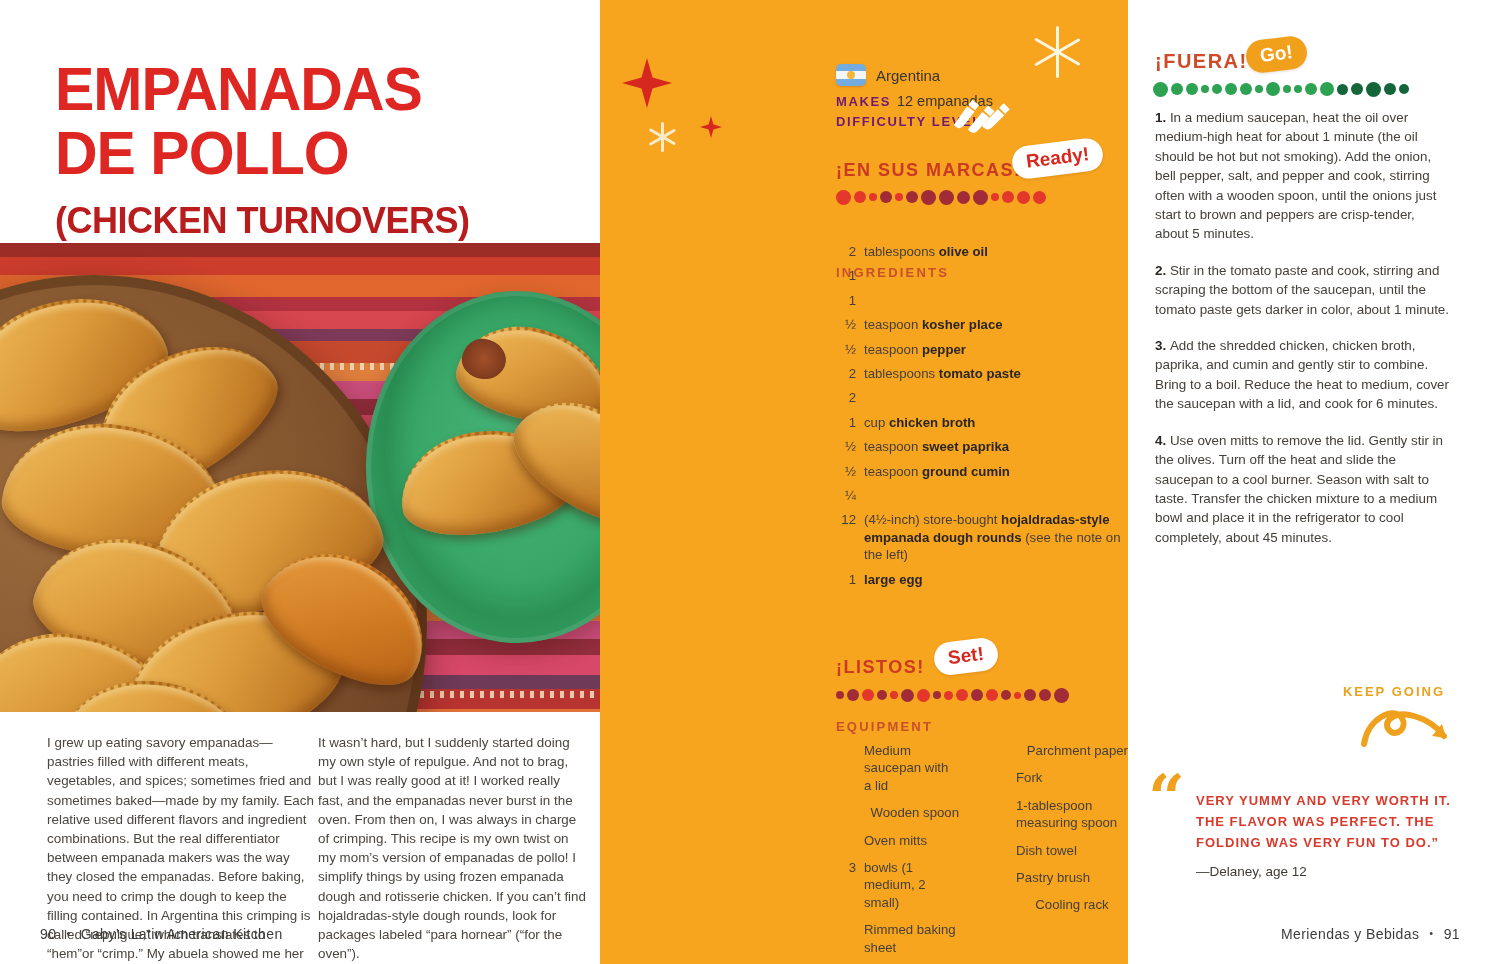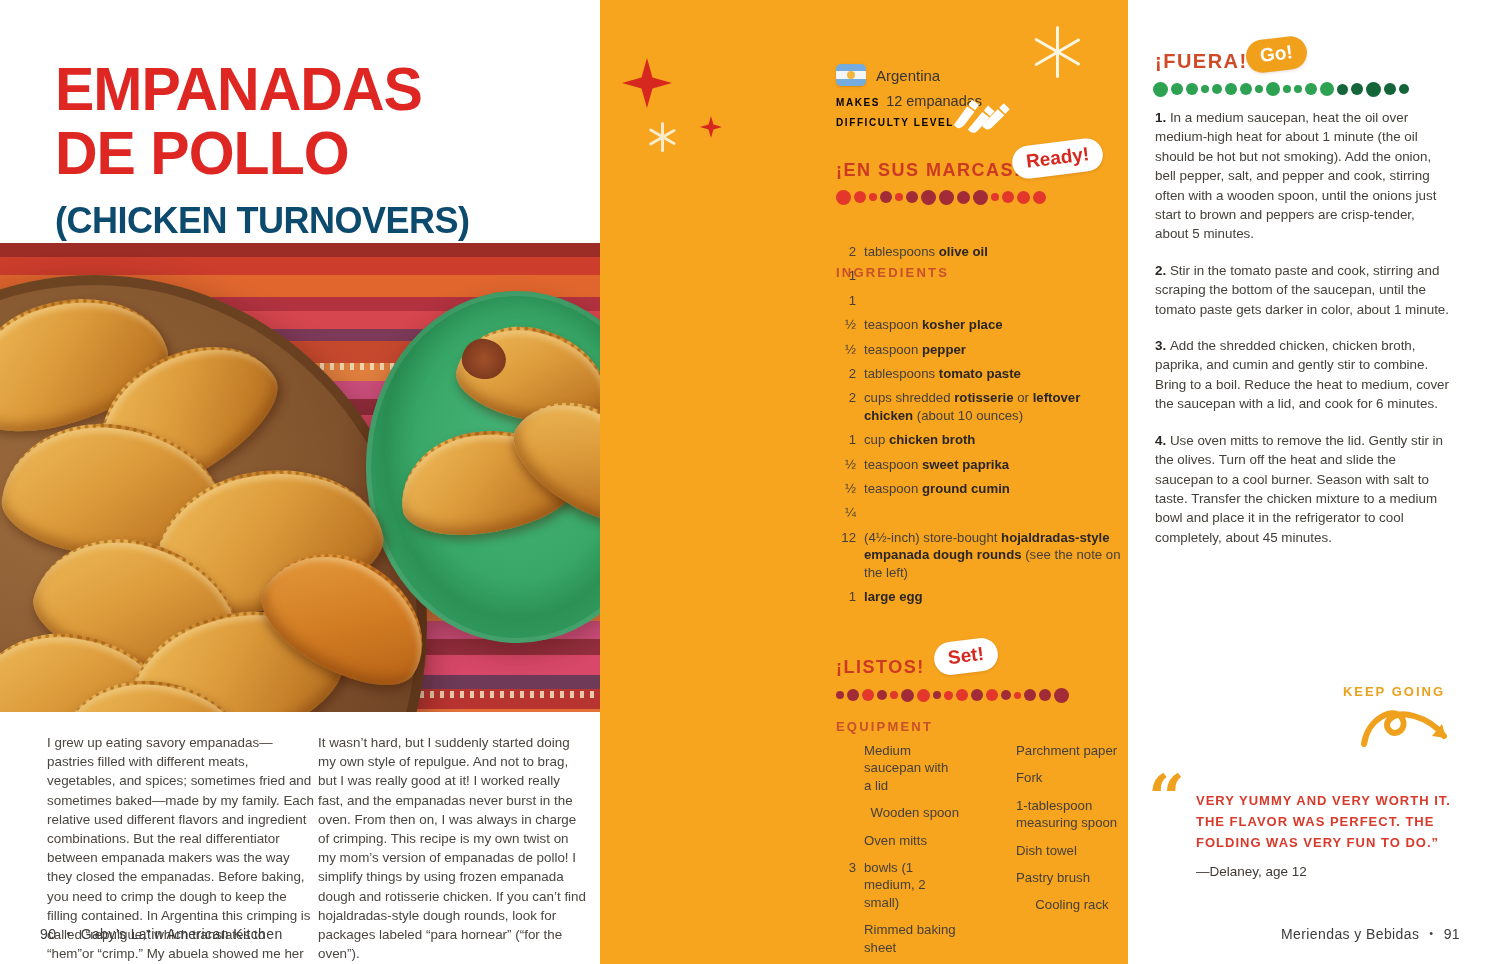--- a/index.html
+++ b/index.html
@@ -67,7 +67,7 @@
   .country { font-size:15px; color:#3a342e; }
 
   .meta-row { left:236px; font-size:14.5px; color:#3a342e; }
-  .meta-label { font-weight:800; font-size:10px; letter-spacing:1.6px; color:#000000; margin-right:6px; }
+  .meta-label { font-weight:800; font-size:13px; letter-spacing:1.6px; color:#701a75; margin-right:6px; }
   .knives { position:absolute; left:348px; top:98px; width:70px; height:42px; }
   .knives svg { position:absolute; }
 

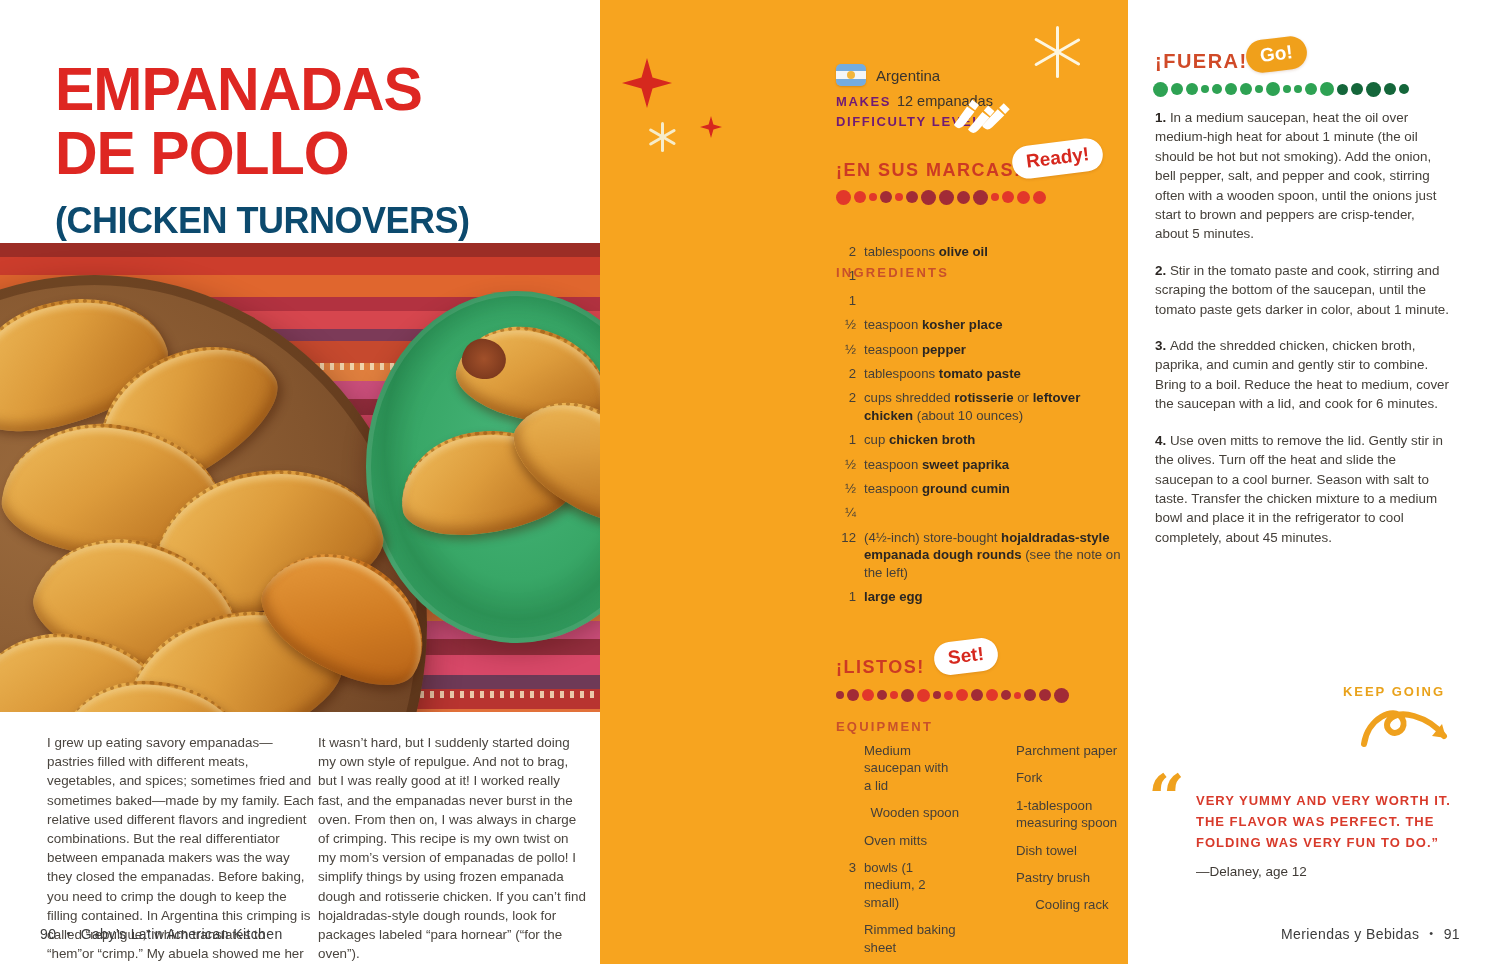--- a/index.html
+++ b/index.html
@@ -16,7 +16,7 @@
   
   .title-block { left:55px; top:56px; width:520px; }
   .title-line { font-weight:800; font-size:59px; line-height:64px; letter-spacing:-1px; color:#de2722; transform:scaleY(1.04); transform-origin:left top; }
-  .subtitle { font-weight:800; font-size:36px; letter-spacing:-0.5px; color:#0c4a6e; margin-top:16px; }
+  .subtitle { font-weight:800; font-size:36px; letter-spacing:-0.5px; color:#b91c1c; margin-top:16px; }
 
   
   .photo { left:0; top:243px; width:665px; height:469px; overflow:hidden;

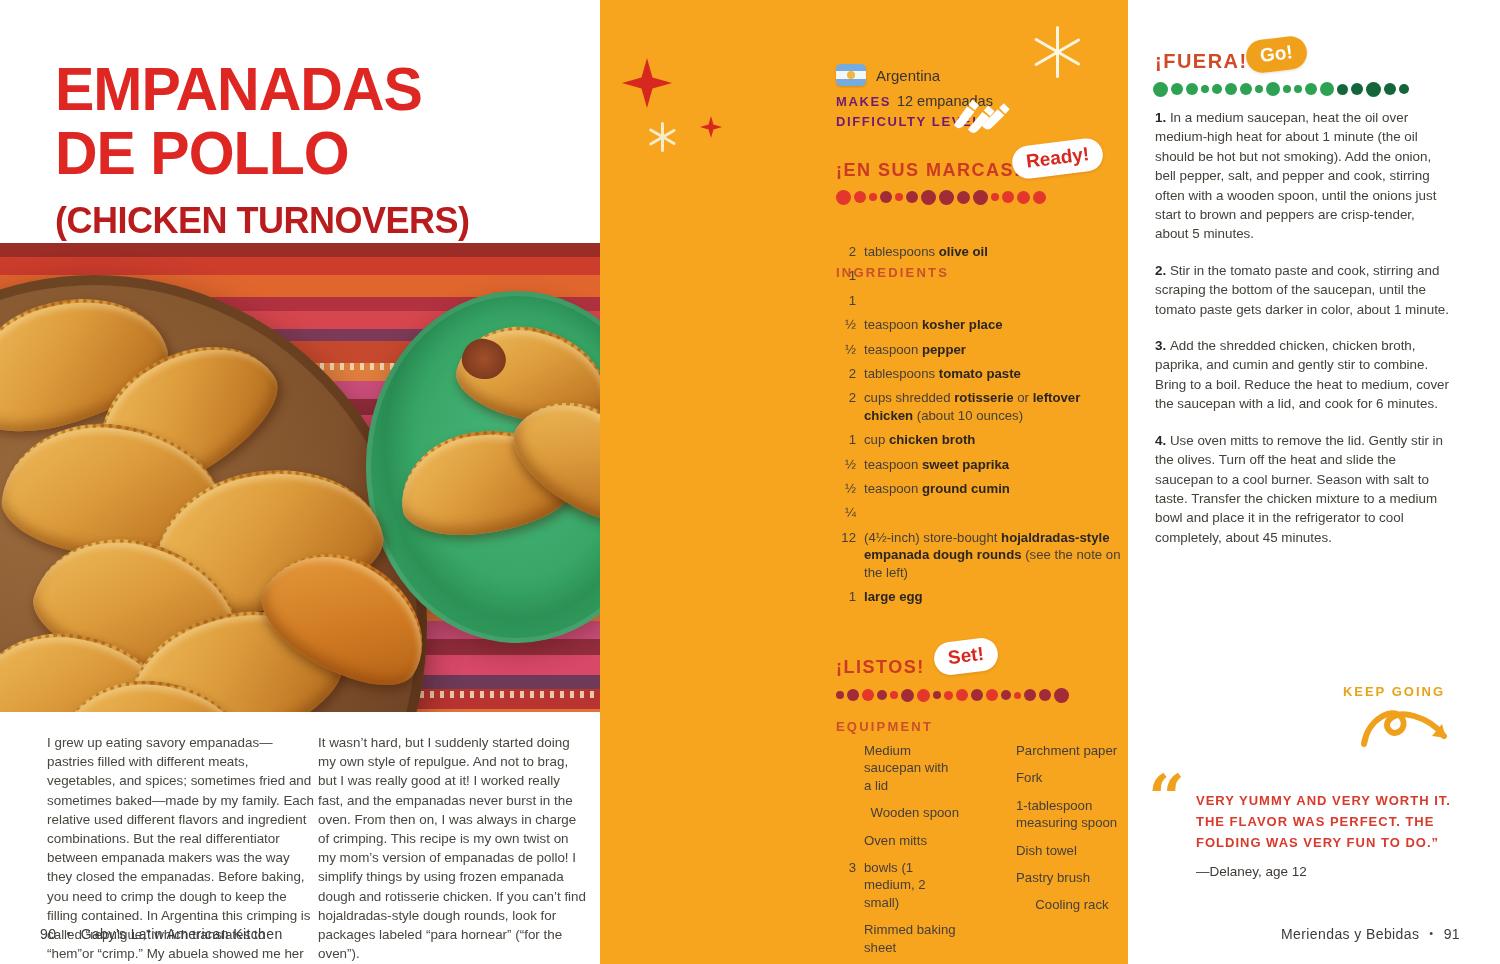--- a/index.html
+++ b/index.html
@@ -230,7 +230,6 @@
       </div>
       <div class="row">
         <span class="qty">2</span>
-        <span style="width: 262px;"><span>cups shredded </span><b>rotisserie</b><span> or </span><b>leftover chicken</b><span> (about 10 ounces)</span></span>
       </div>
       <div class="row">
         <span class="qty">1</span>

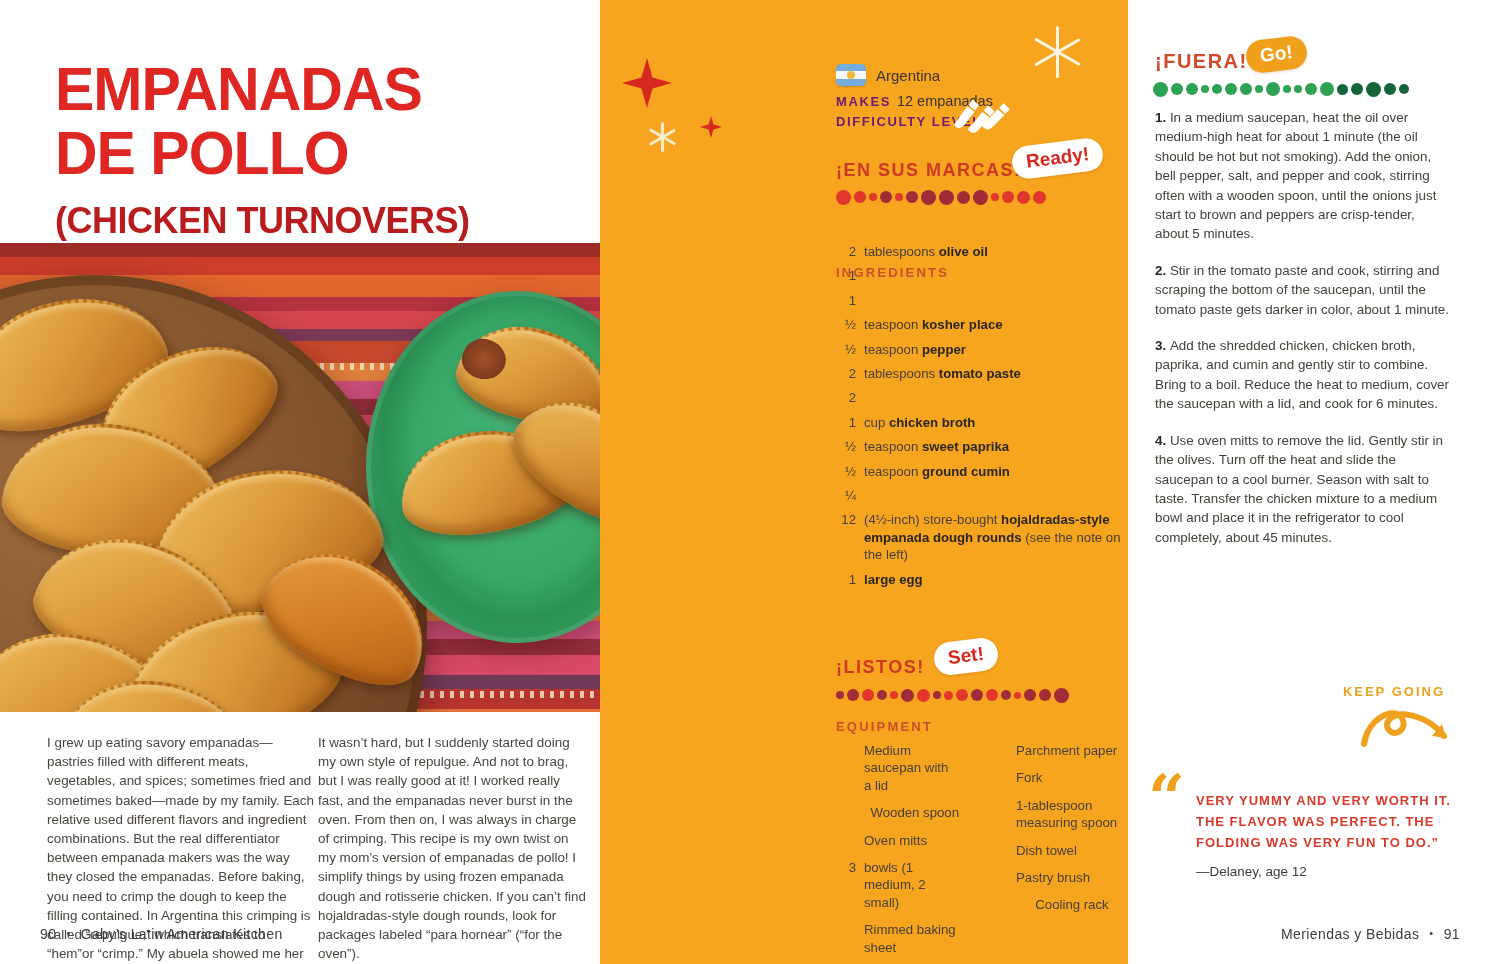--- a/index.html
+++ b/index.html
@@ -304,7 +304,7 @@
   <div class="abs equip" id="equip-col2" style="left:408px; top:742px; width:120px;">
       <div class="row">
         <span class="qty" style="width: 0px; min-width: 0px;"></span>
-        <span style="width: 118px;">Parchment paper</span>
+        <span style="width: 118px; text-align: right;">Parchment paper</span>
       </div>
       <div class="row">
         <span class="qty" style="width: 0px; min-width: 0px;"></span>

